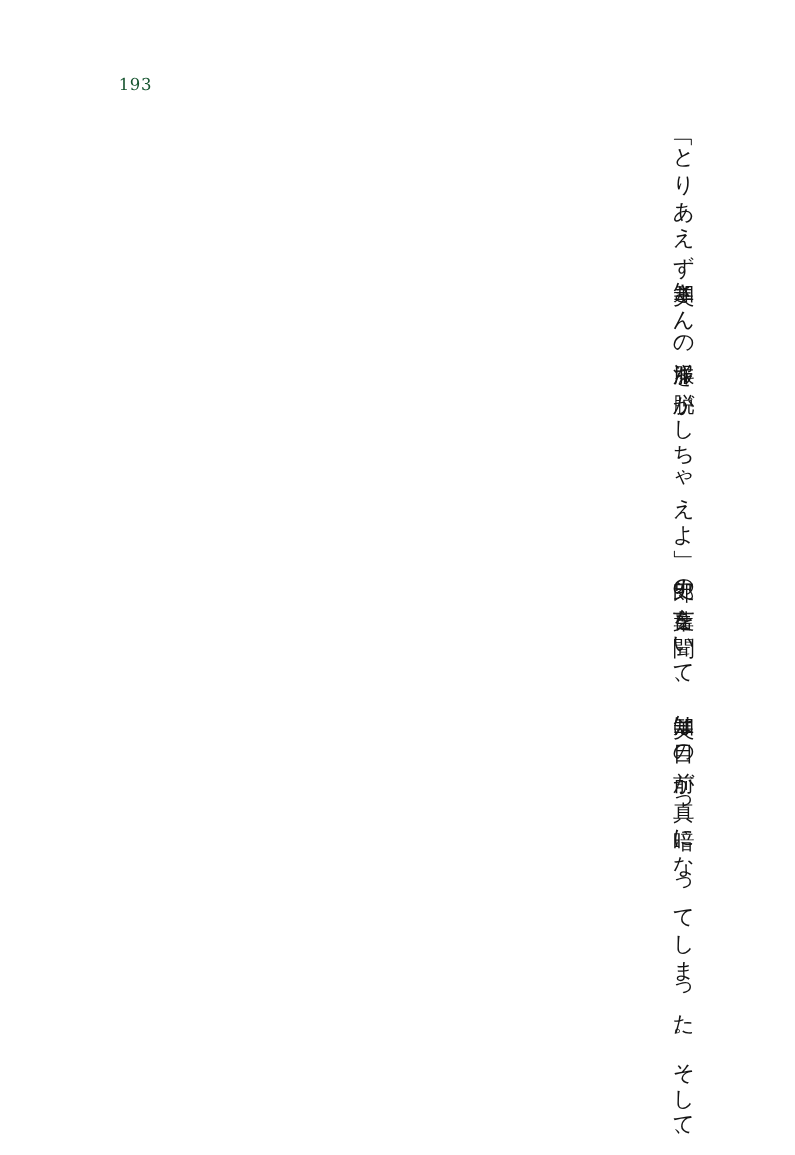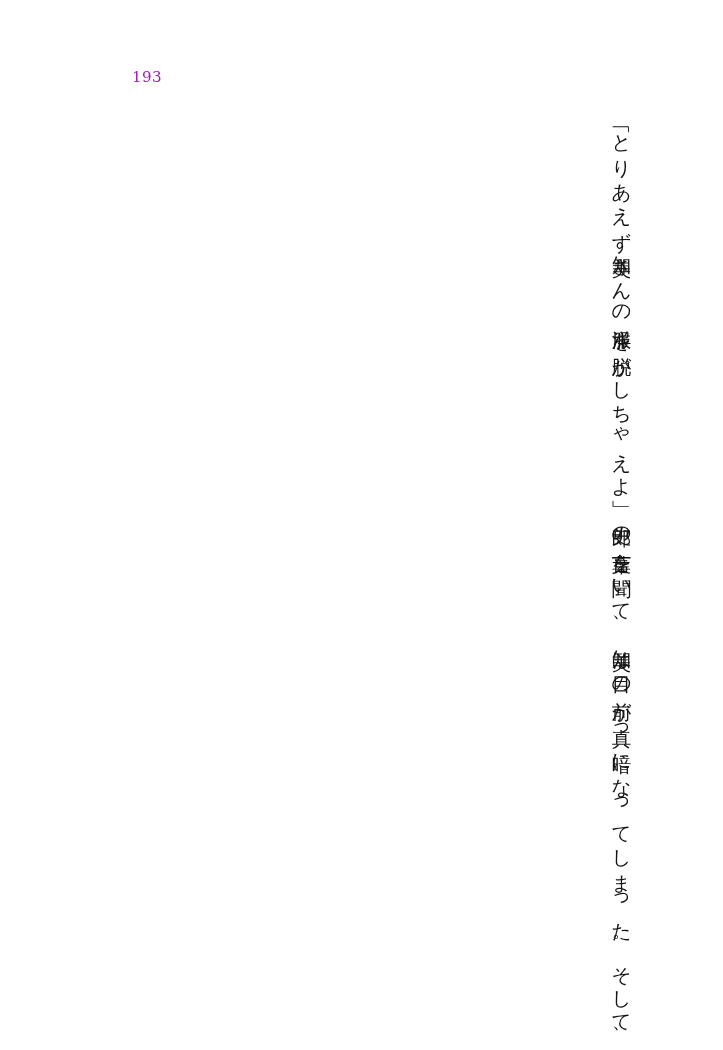--- a/index.html
+++ b/index.html
@@ -29,9 +29,8 @@
     top: 68px;
     font-size: 15px;
     font-family: "DejaVu Serif", "Liberation Serif", serif;
-    color: #a21caf;
+    color: #14532d;
     letter-spacing: 0.5px;
-    margin-left: 24px;
   }
 
   

